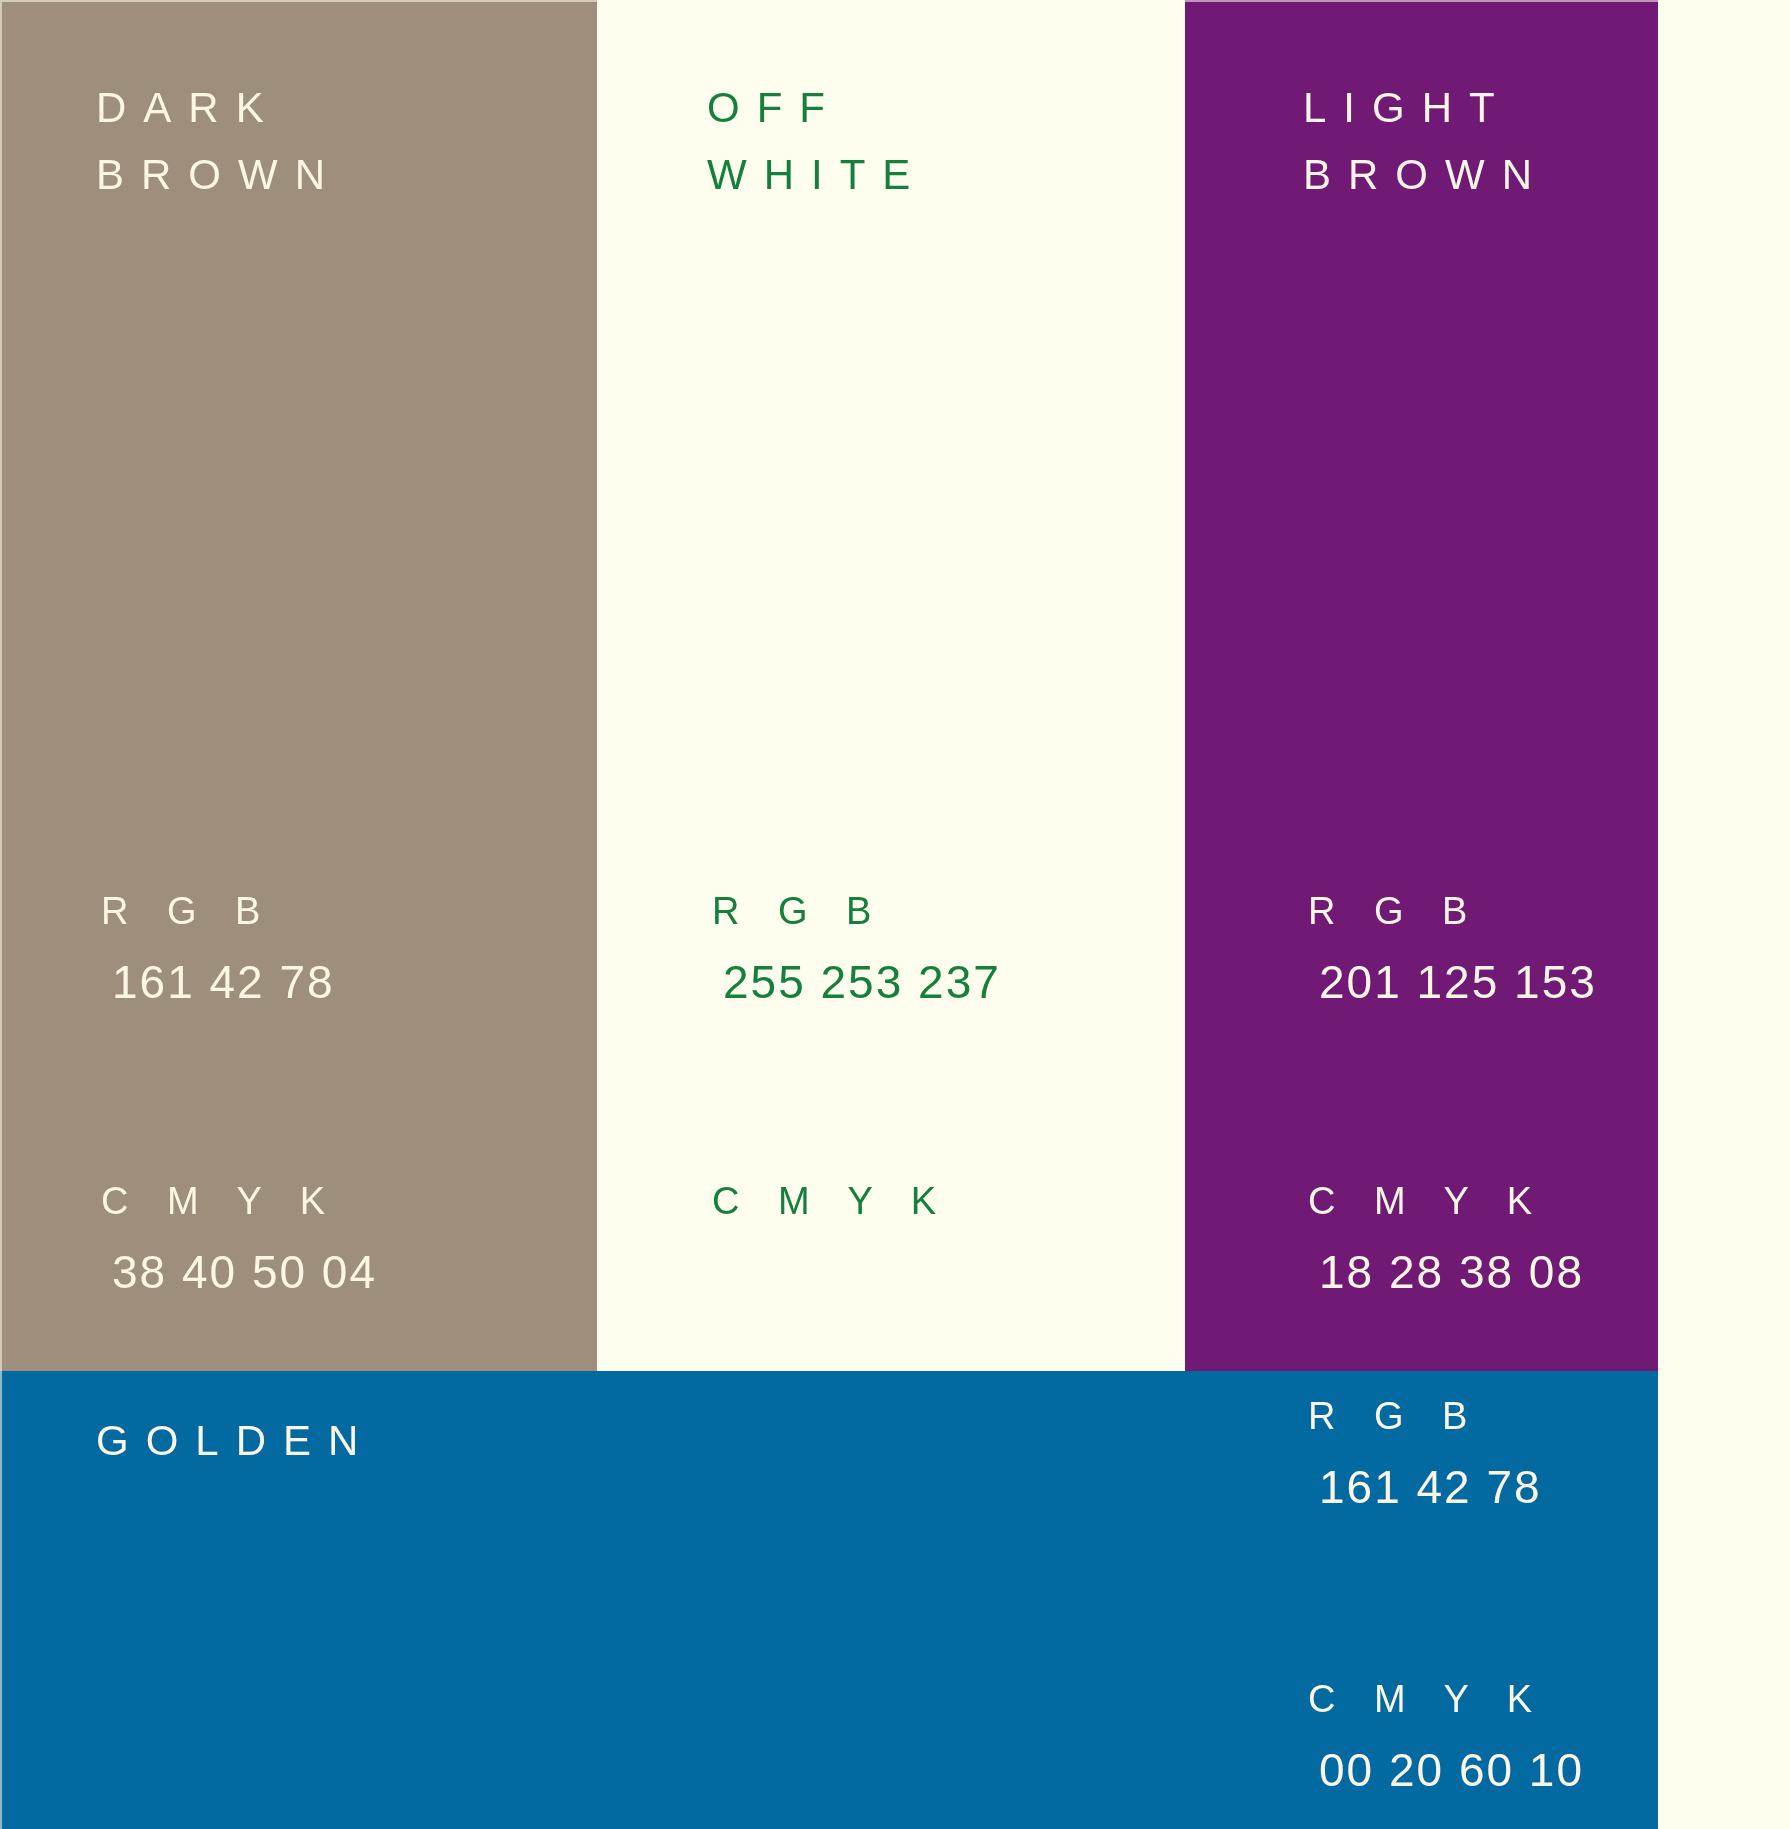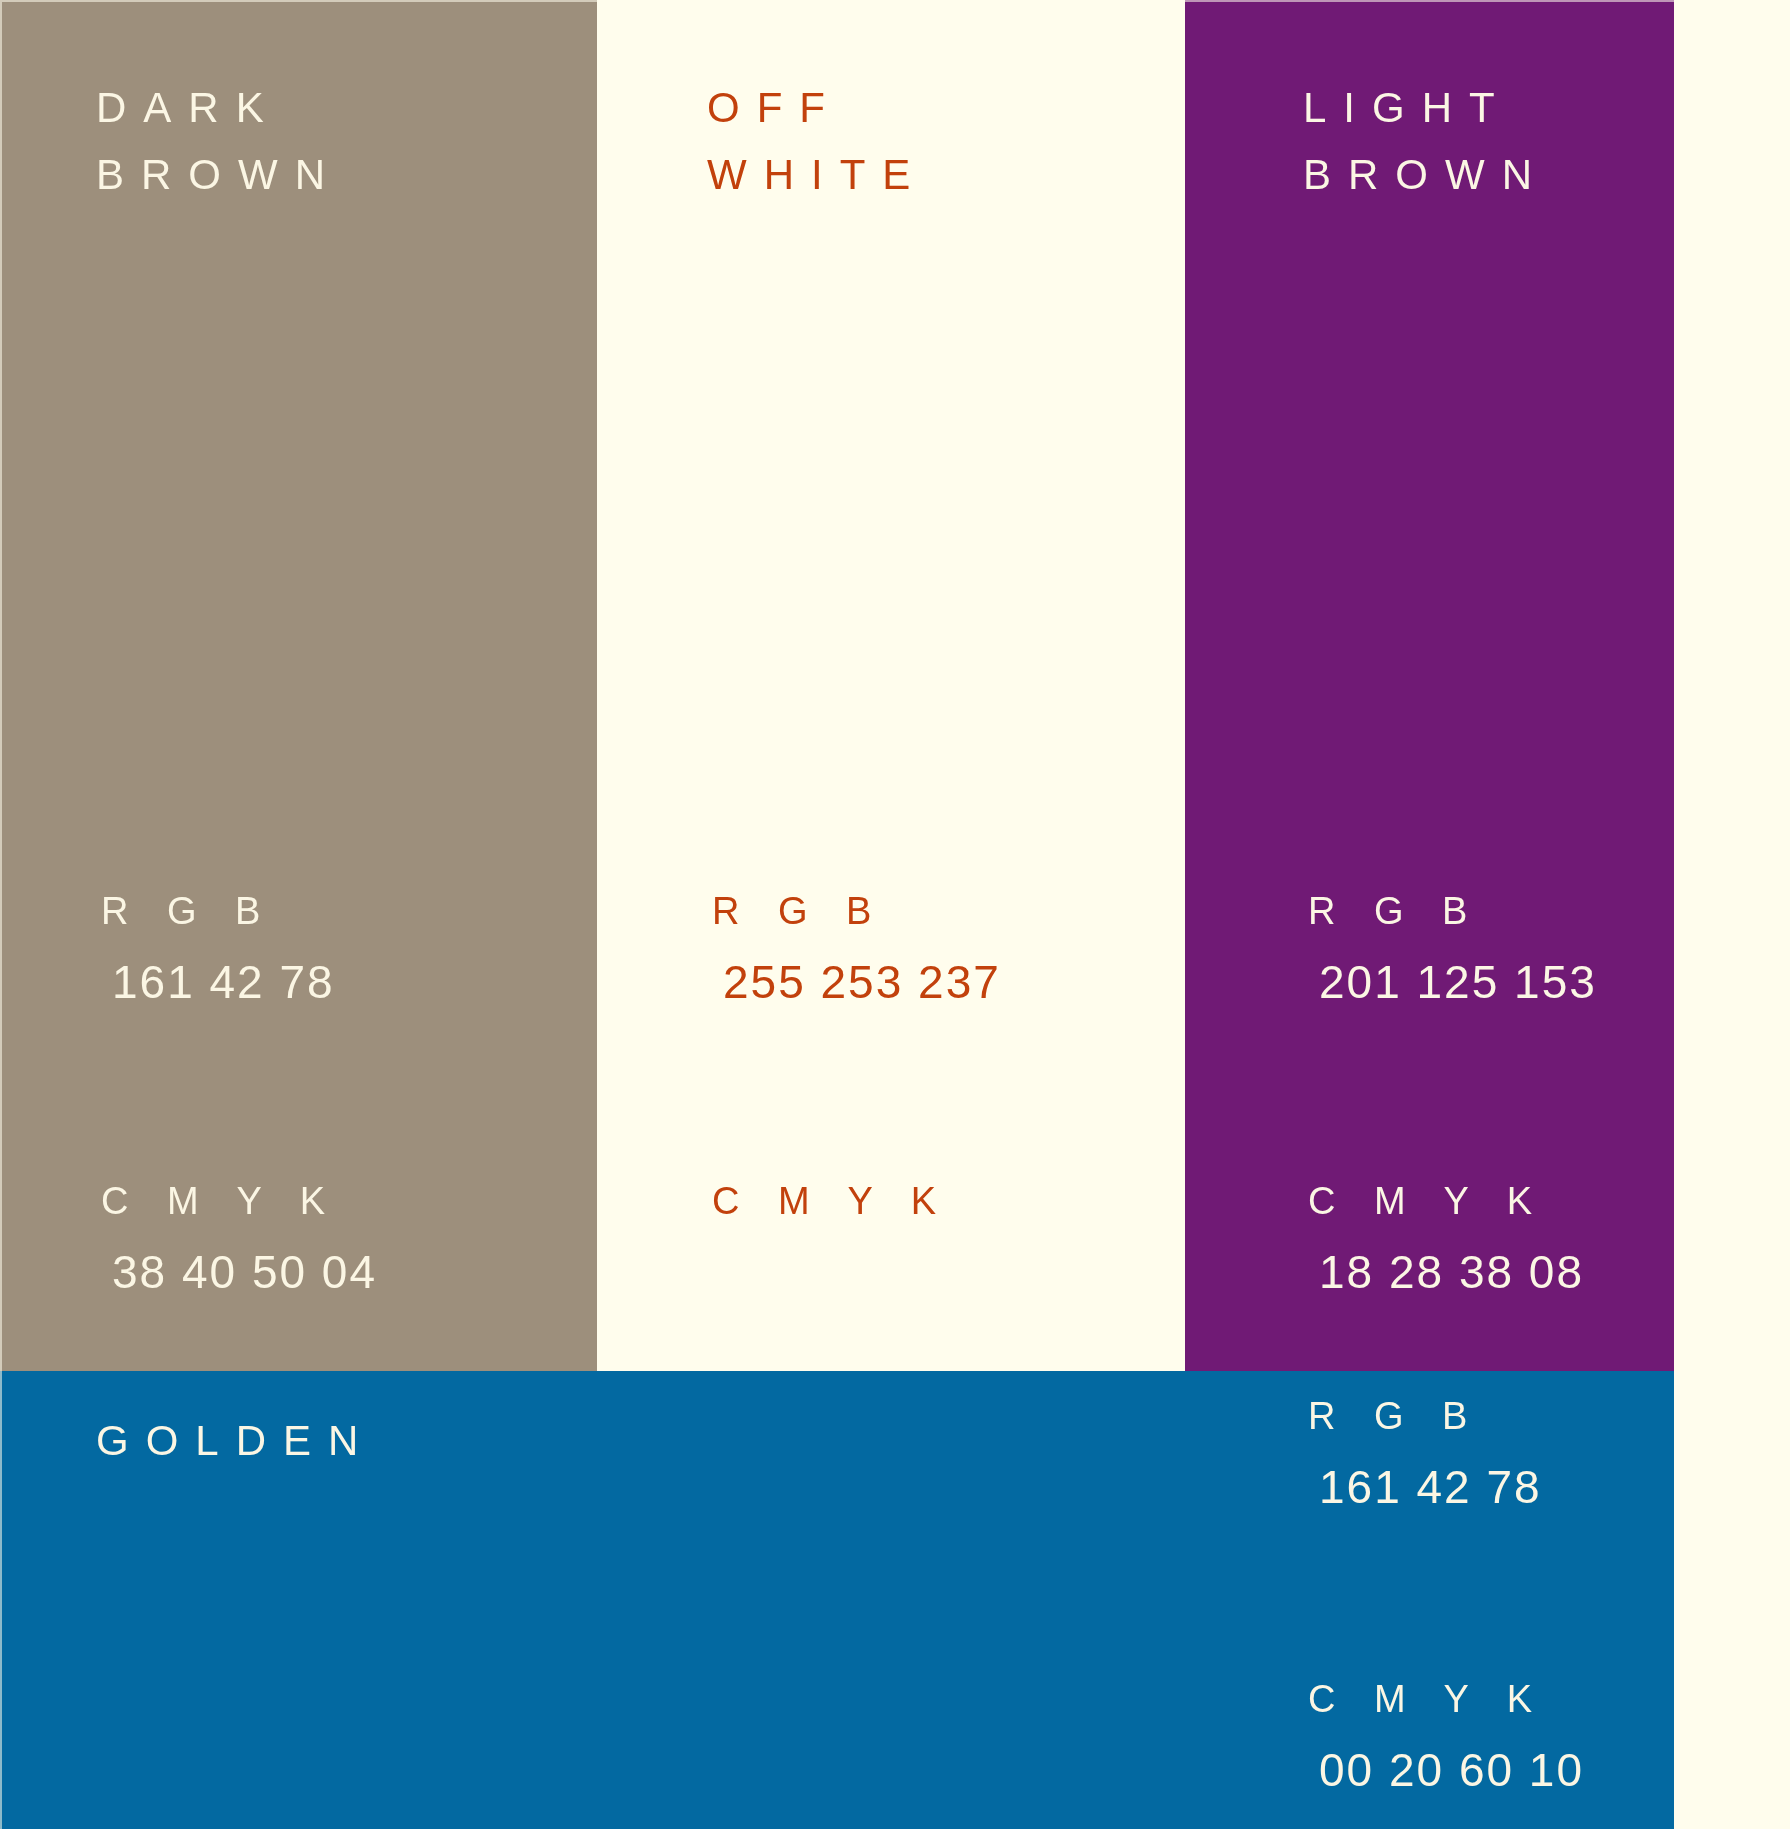--- a/index.html
+++ b/index.html
@@ -17,7 +17,6 @@
     height: 1829px;
     overflow: hidden;
     background: #FFFDED;
-    padding-left: 16px;
   }
 
   

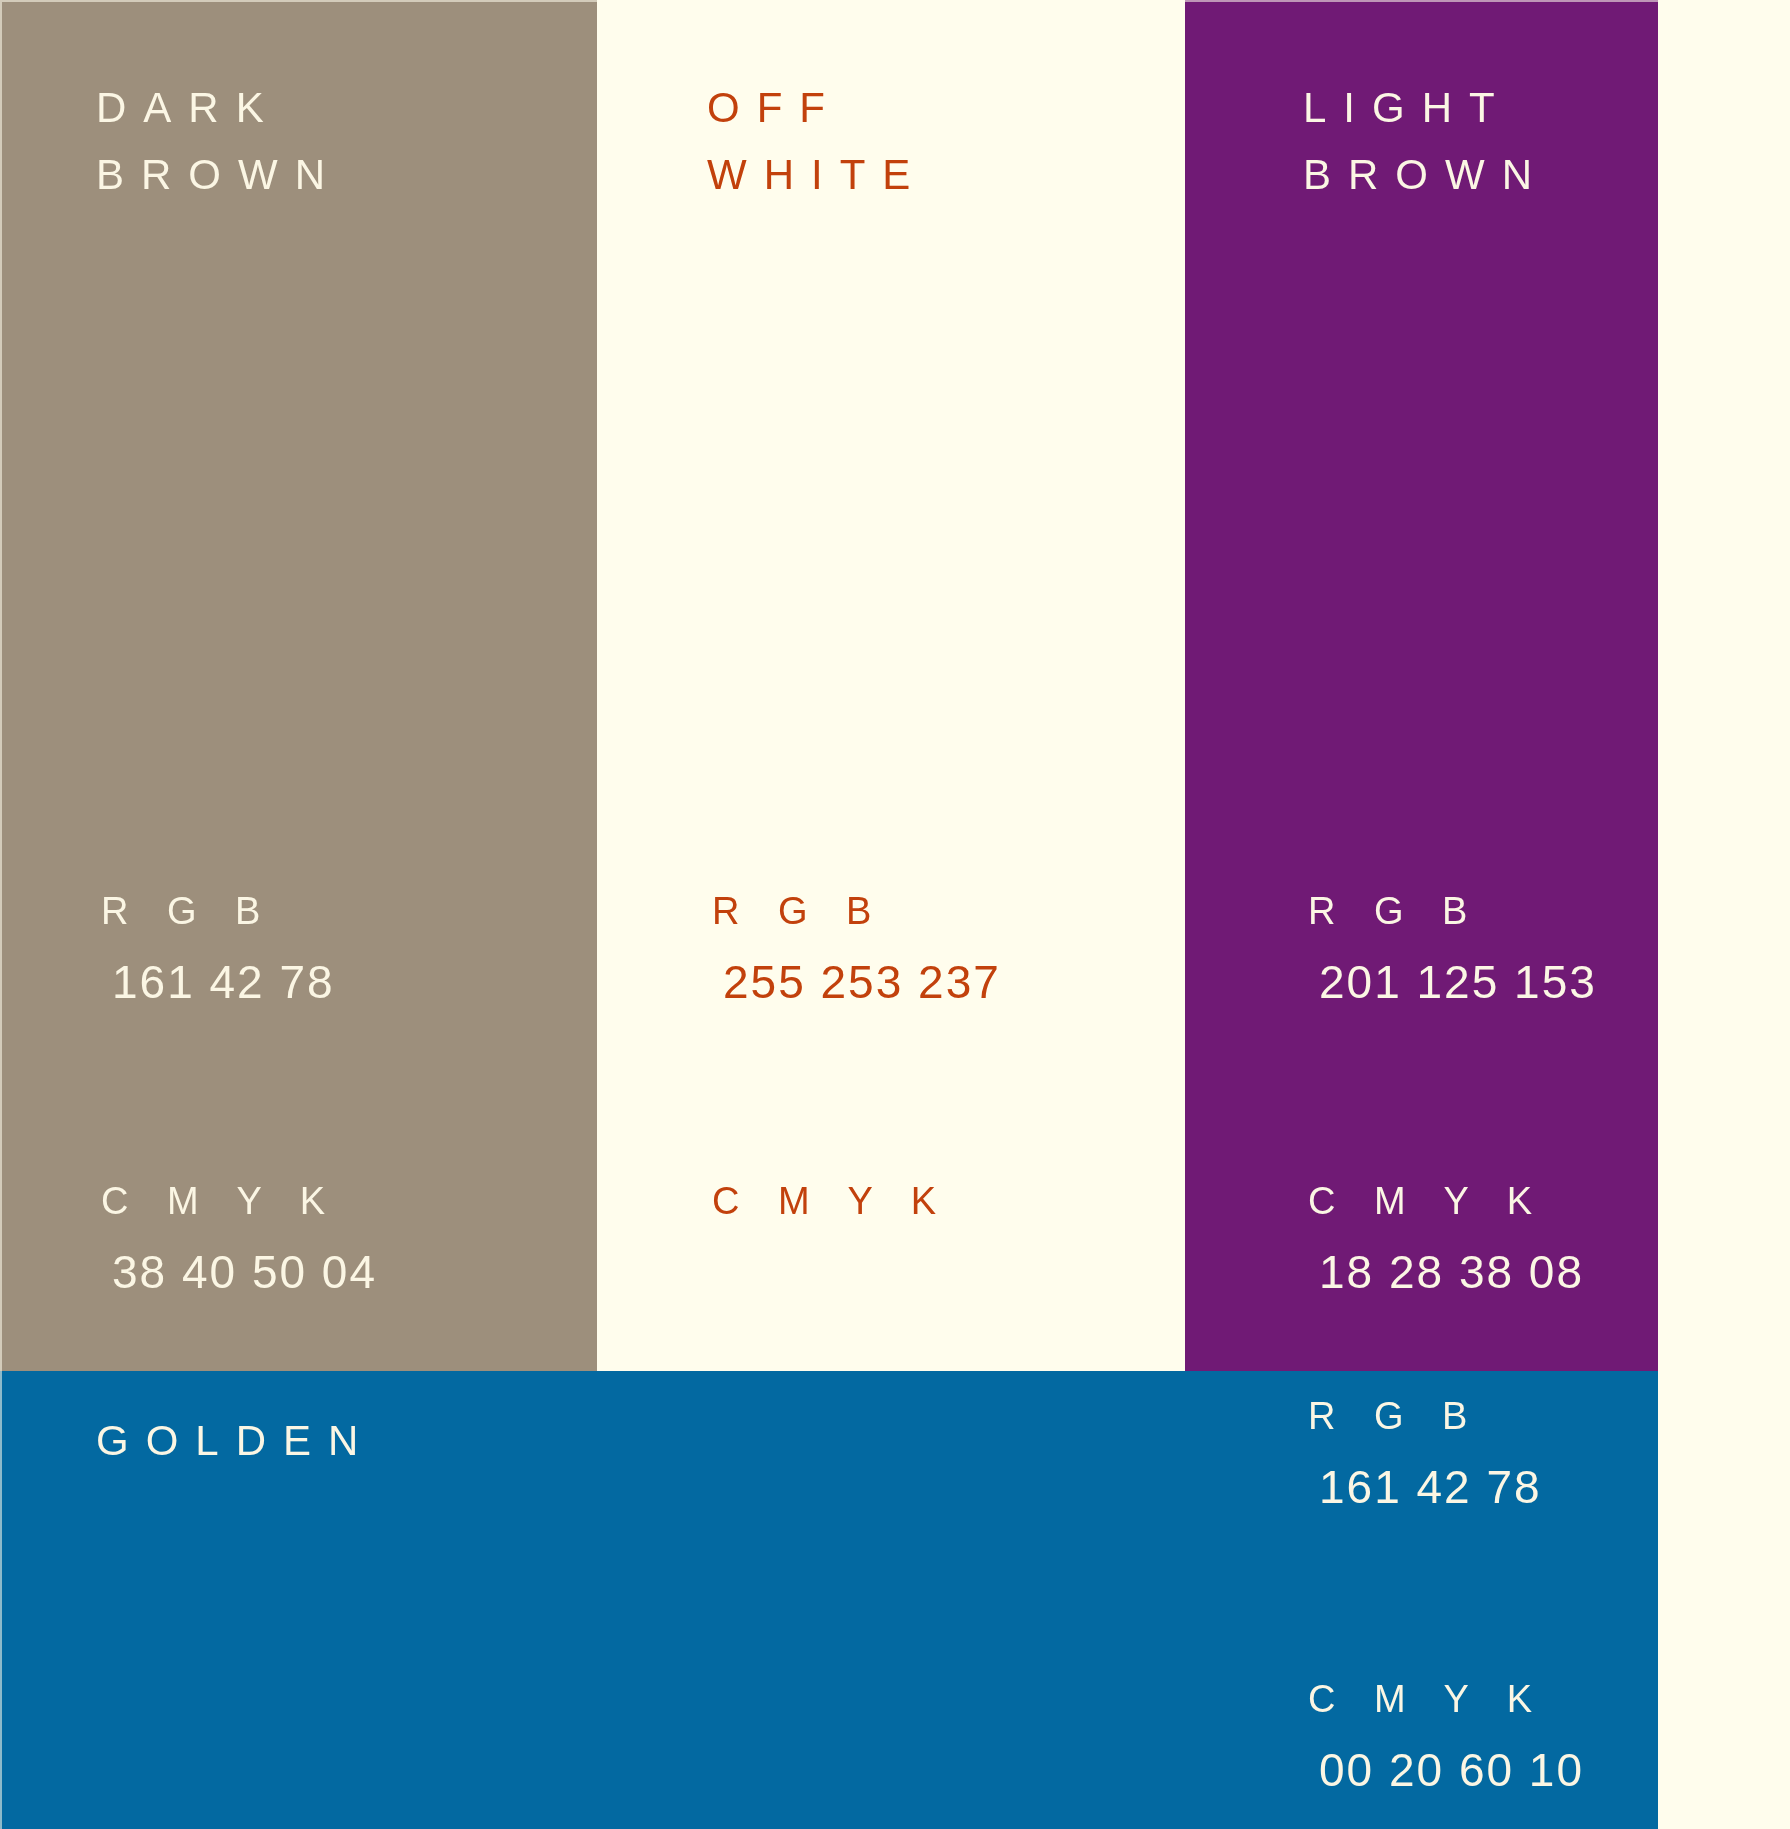--- a/index.html
+++ b/index.html
@@ -83,7 +83,7 @@
 
   
   .ink-cream { color: #FBF6E4; }
-  .ink-brown { color: #c2410c; }
+  .ink-brown { color: #15803d; }
 
   
   

